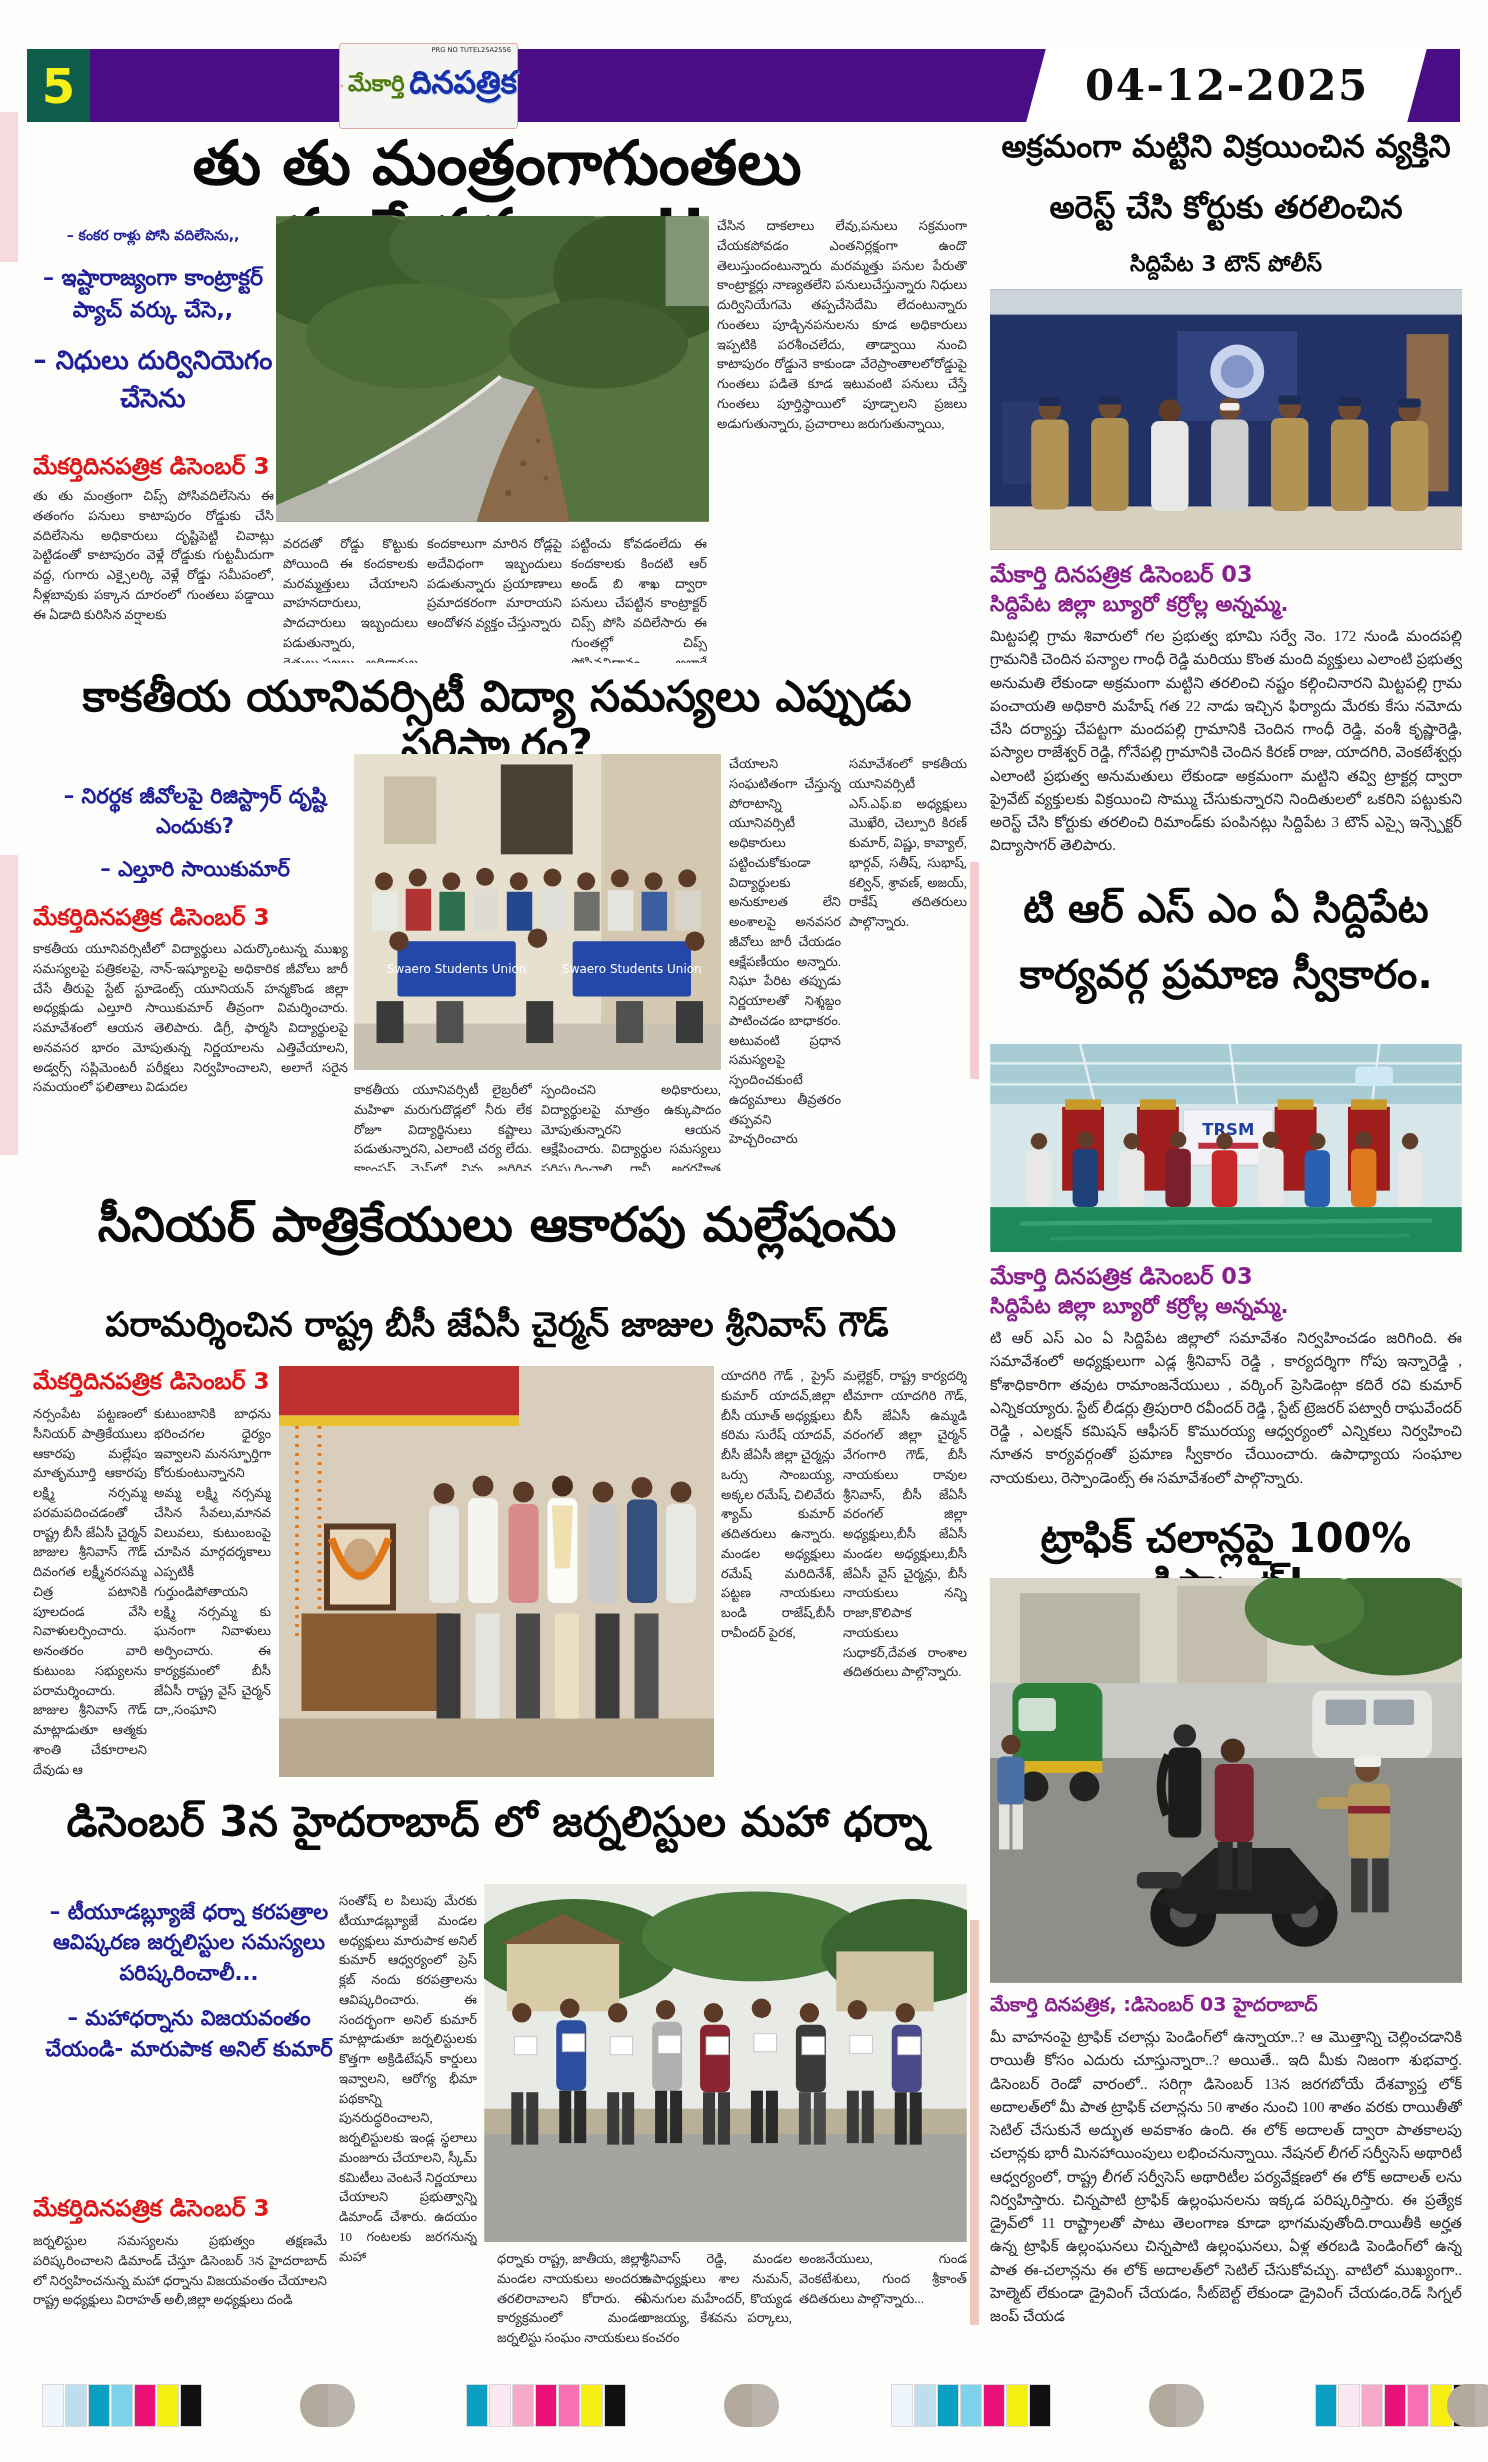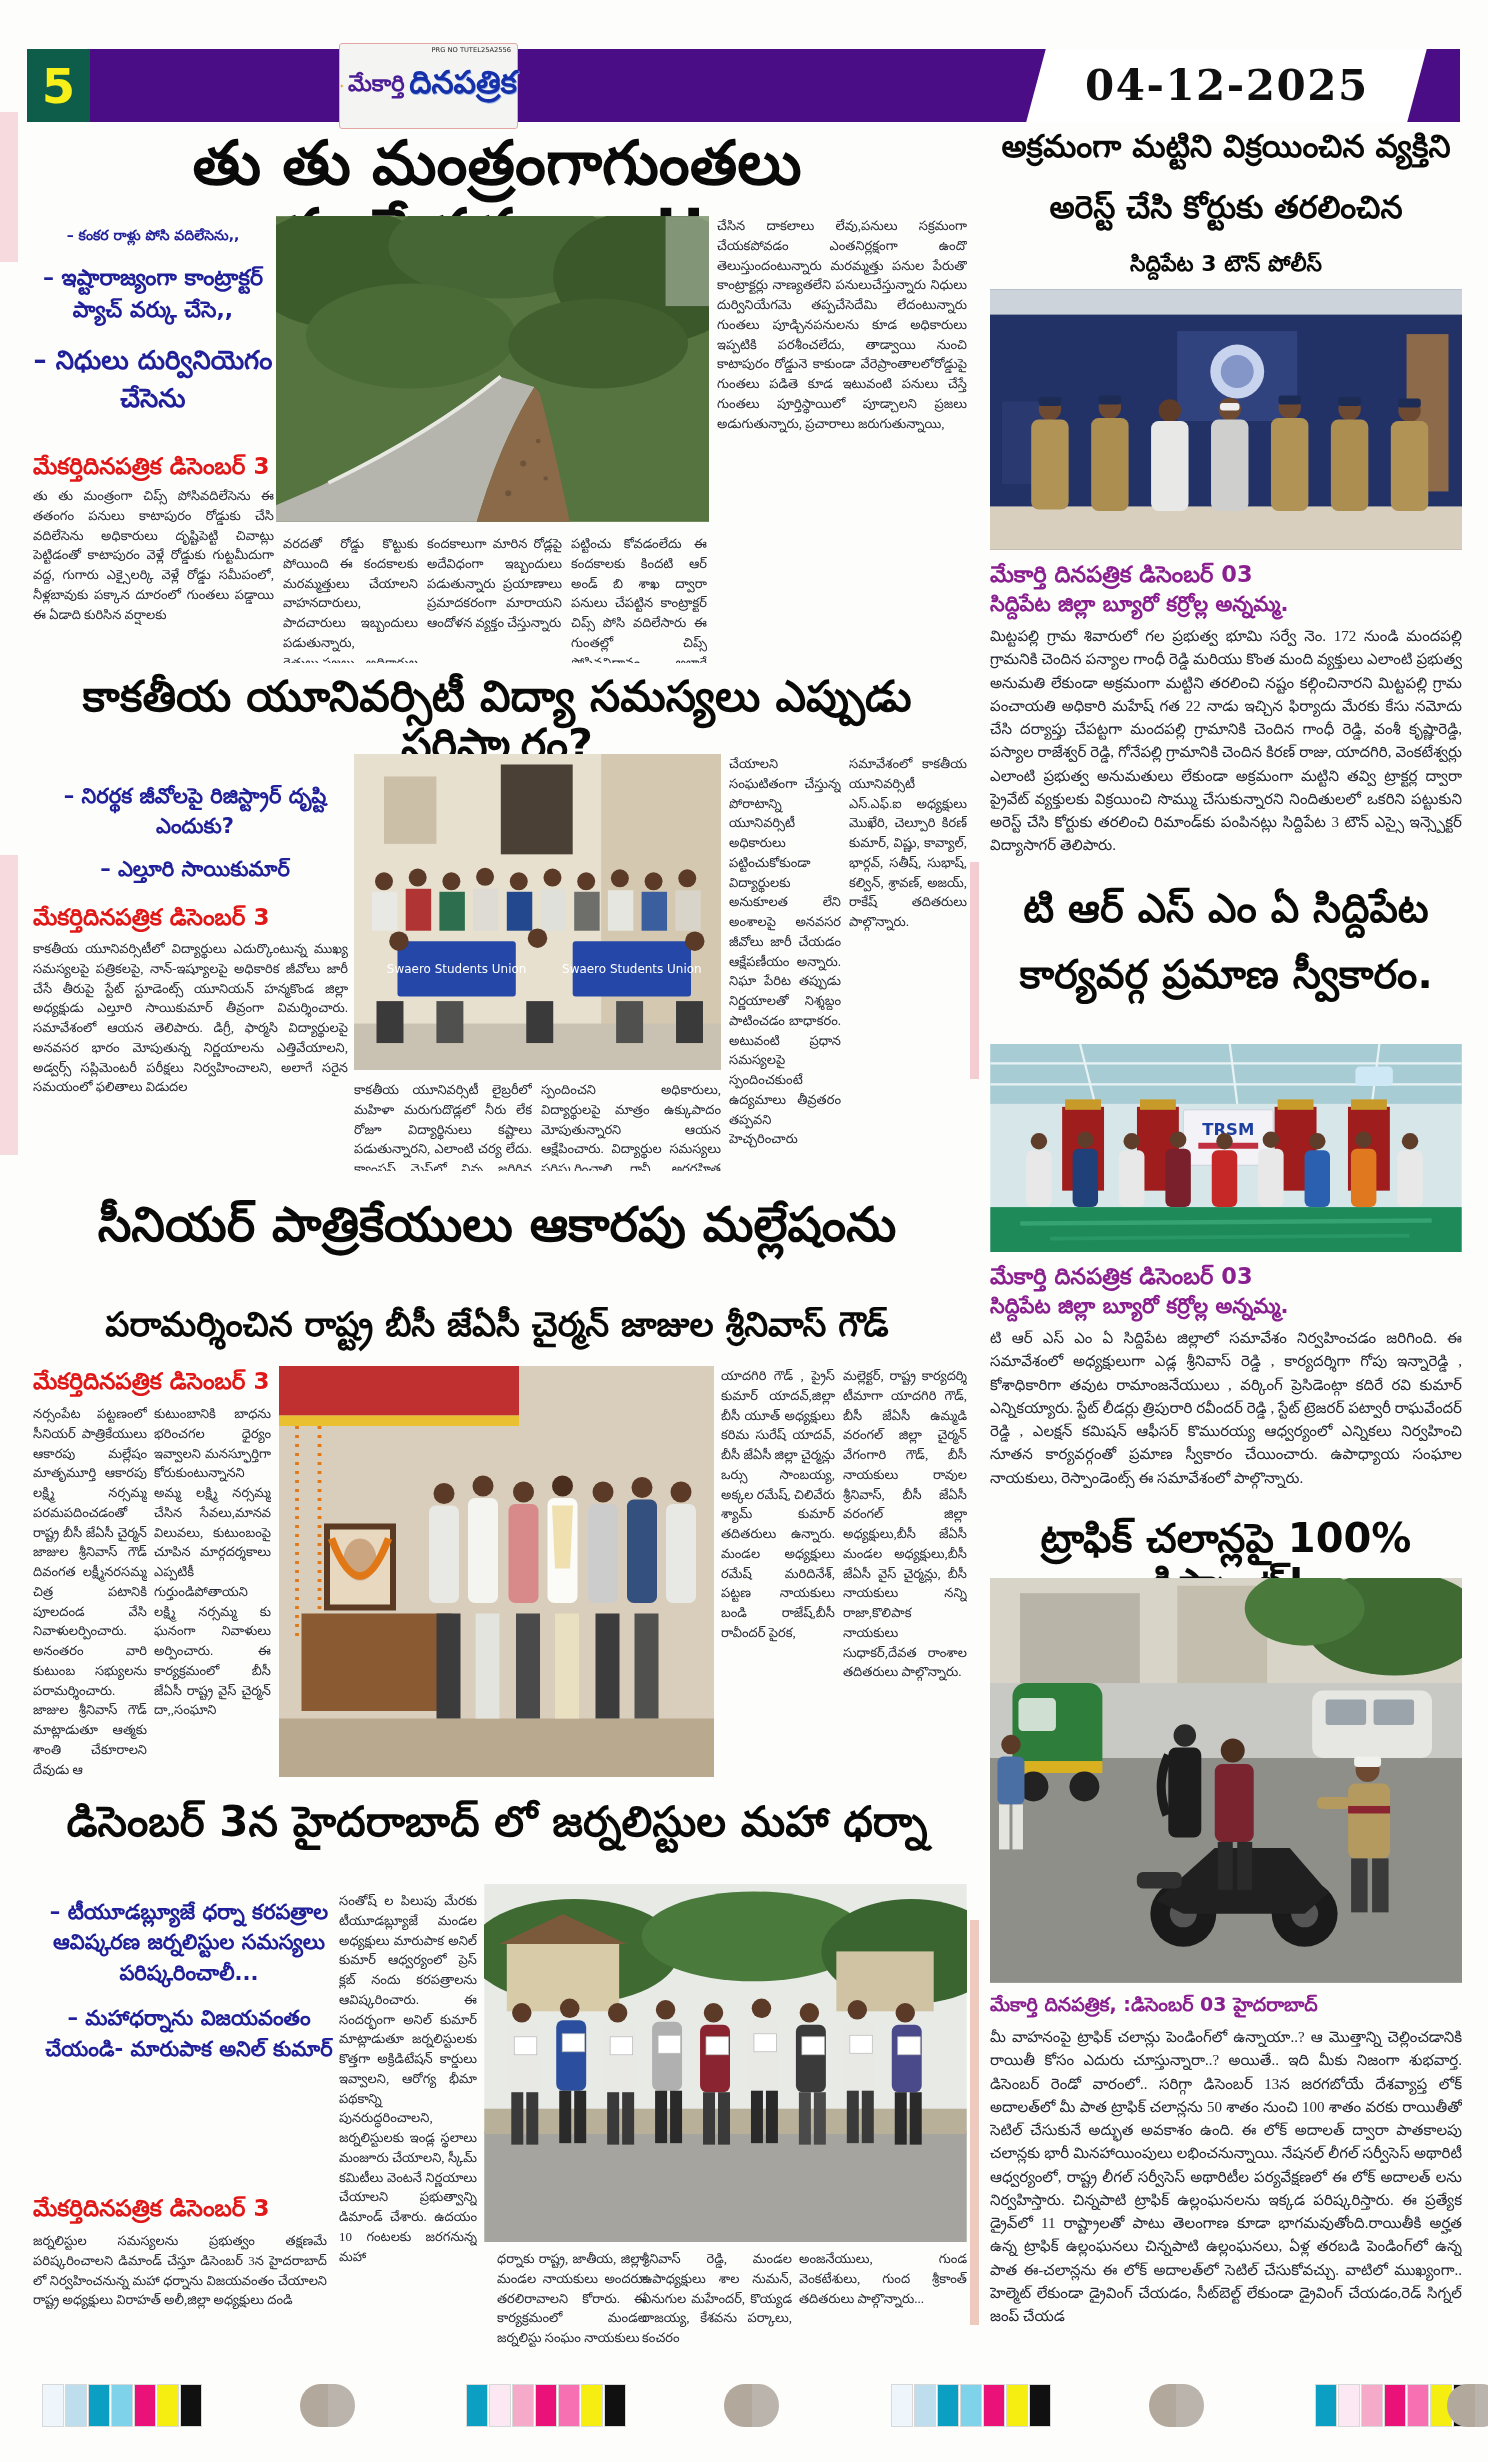--- a/index.html
+++ b/index.html
@@ -13,7 +13,7 @@
           font-size:48px;font-weight:700;display:flex;align-items:center;justify-content:center;}
   .logo-box{background:#f4f4f2;border:1.5px solid #e3a6a6;border-radius:3px;display:flex;
             align-items:center;justify-content:center;gap:4.5px;}
-  .logo-main{color:#4c1d95;font-family:"DejaVu Sans",sans-serif;font-weight:900;font-size:22.5px;}
+  .logo-main{color:#4d7c0f;font-family:"DejaVu Sans",sans-serif;font-weight:900;font-size:22.5px;}
   .logo-rest{color:#1530a8;font-family:"DejaVu Sans",sans-serif;font-weight:900;font-size:31.5px;
              text-shadow:0.7px 0.7px 0 #9db6e8;}
   .logo-reg{position:absolute;top:2.2px;right:6px;font-size:6.7px;color:#222;font-family:"DejaVu Sans",sans-serif;}

